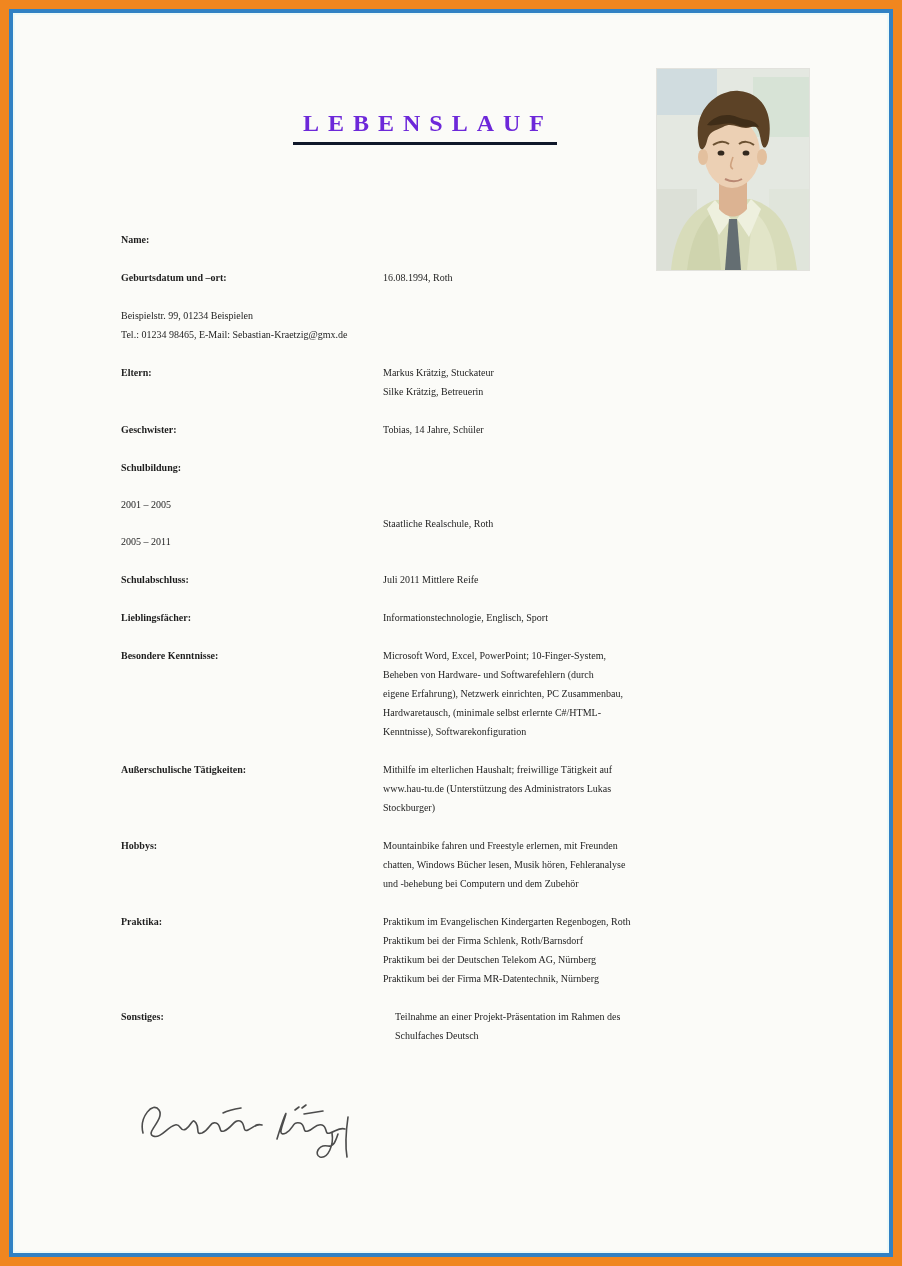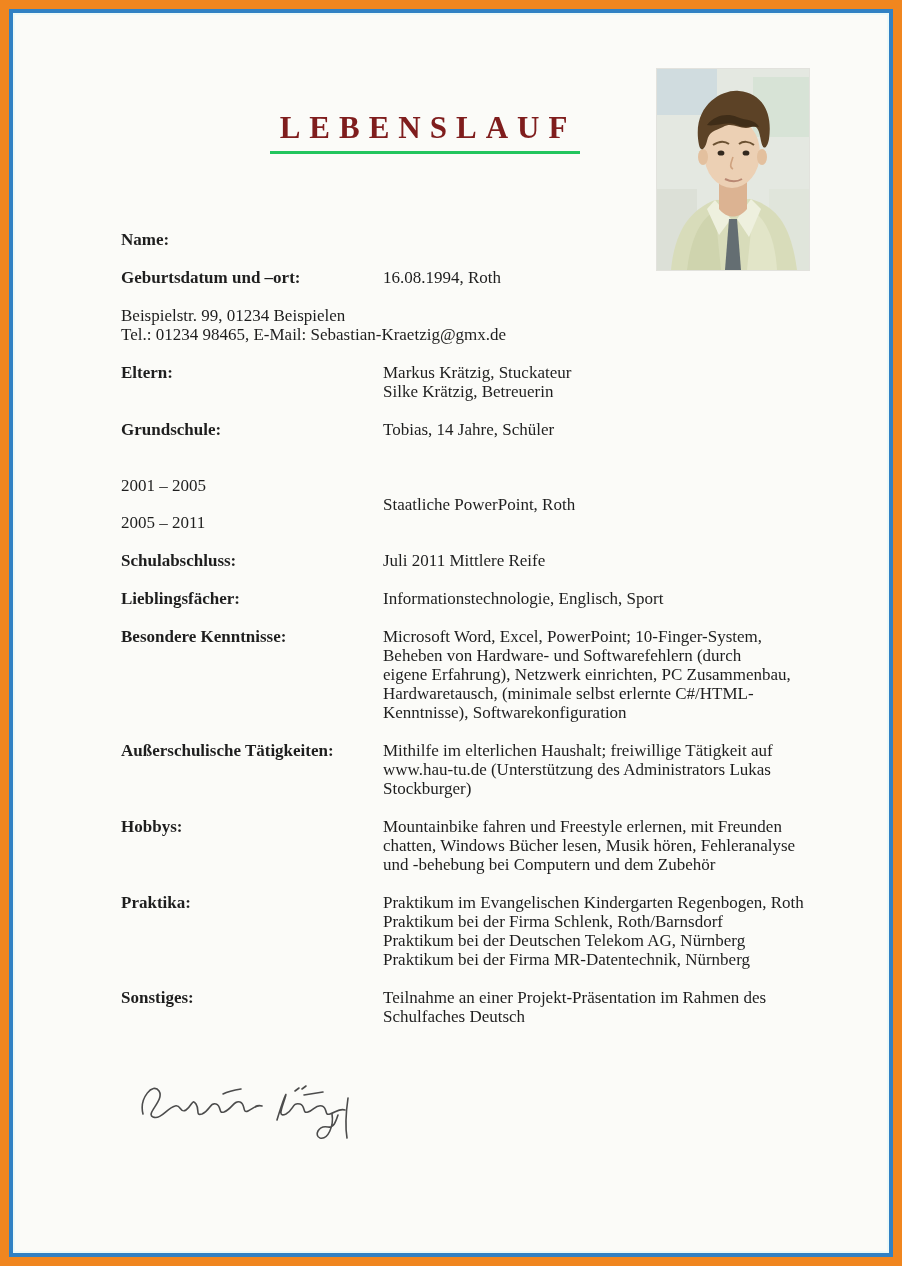--- a/index.html
+++ b/index.html
@@ -29,9 +29,9 @@
   }
   .doc-title {
     display: inline-block;
-    font-weight: bold; font-size: 31px; letter-spacing: 9px;
-    color: #7f1d1d;
-    border-bottom: 3px solid #22c55e;
+    font-weight: bold; font-size: 24px; letter-spacing: 9px;
+    color: #6d28d9;
+    border-bottom: 3px solid #0f172a;
     padding: 0 4px 5px 10px;
   }
 

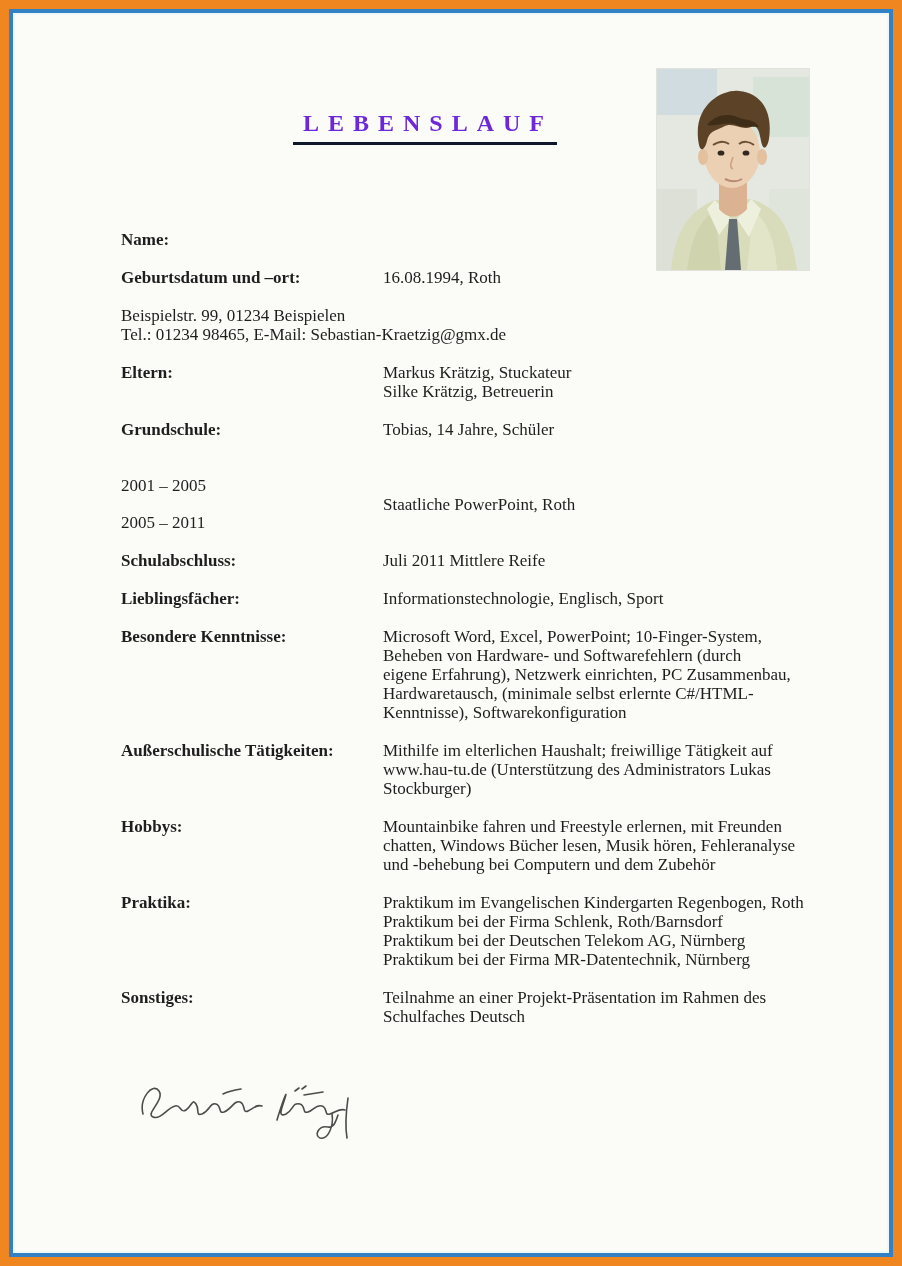--- a/index.html
+++ b/index.html
@@ -43,7 +43,7 @@
 
   .rows {
     position: absolute; top: 217px; left: 108px; right: 36px;
-    font-size: 17px; line-height: 19px; color: #1e1e1e;
+    font-size: 10px; line-height: 19px; color: #1e1e1e;
   }
   .row { display: flex; }
   .row .label { width: 262px; flex: none; font-weight: bold; }

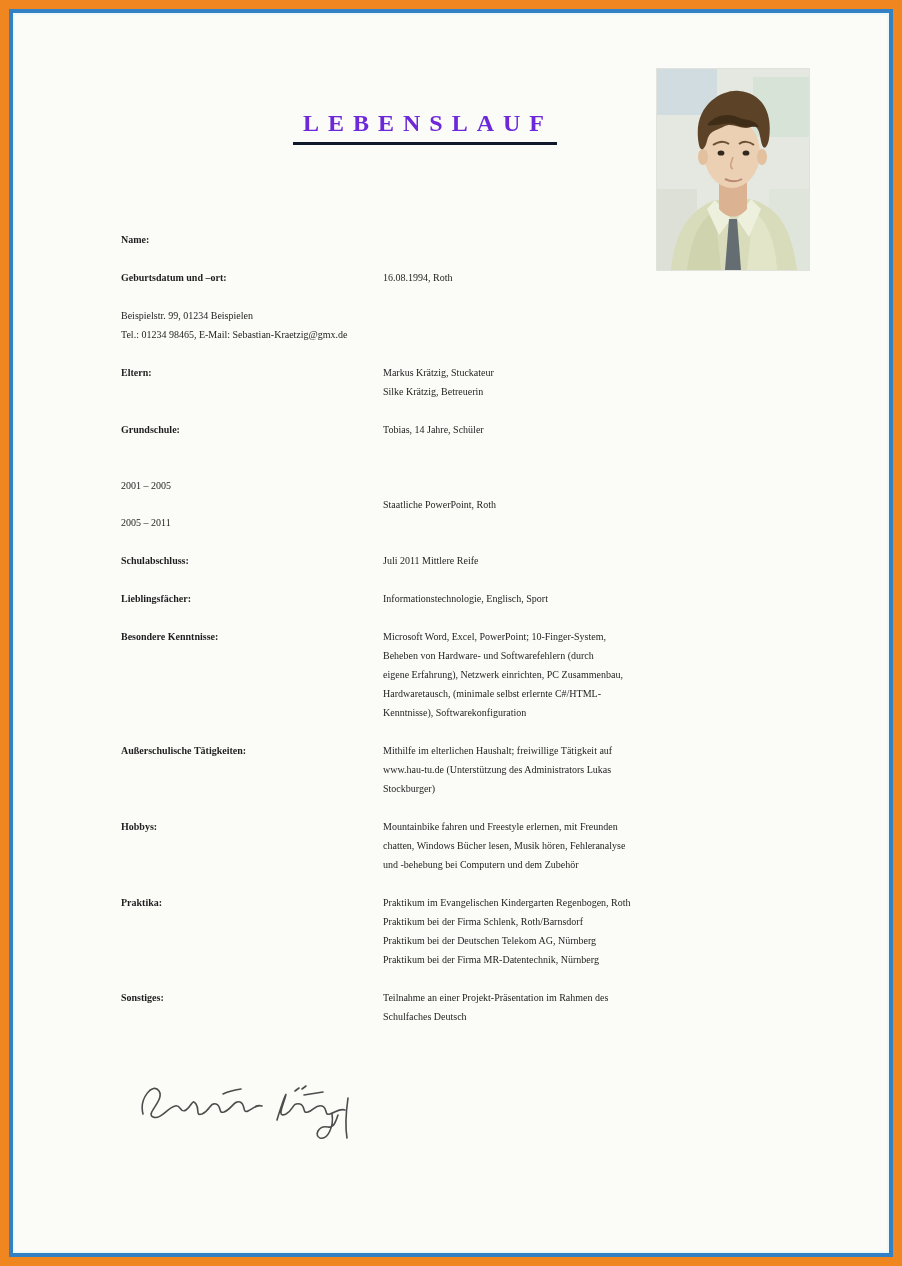--- a/index.html
+++ b/index.html
@@ -128,7 +128,7 @@
   </div>
 
   <div class="row gap-normal">
-    <div class="label">Grundschule:</div>
+    <div class="label">Geschwister:</div>
     <div class="value">Tobias, 14 Jahre, Schüler</div>
   </div>
 

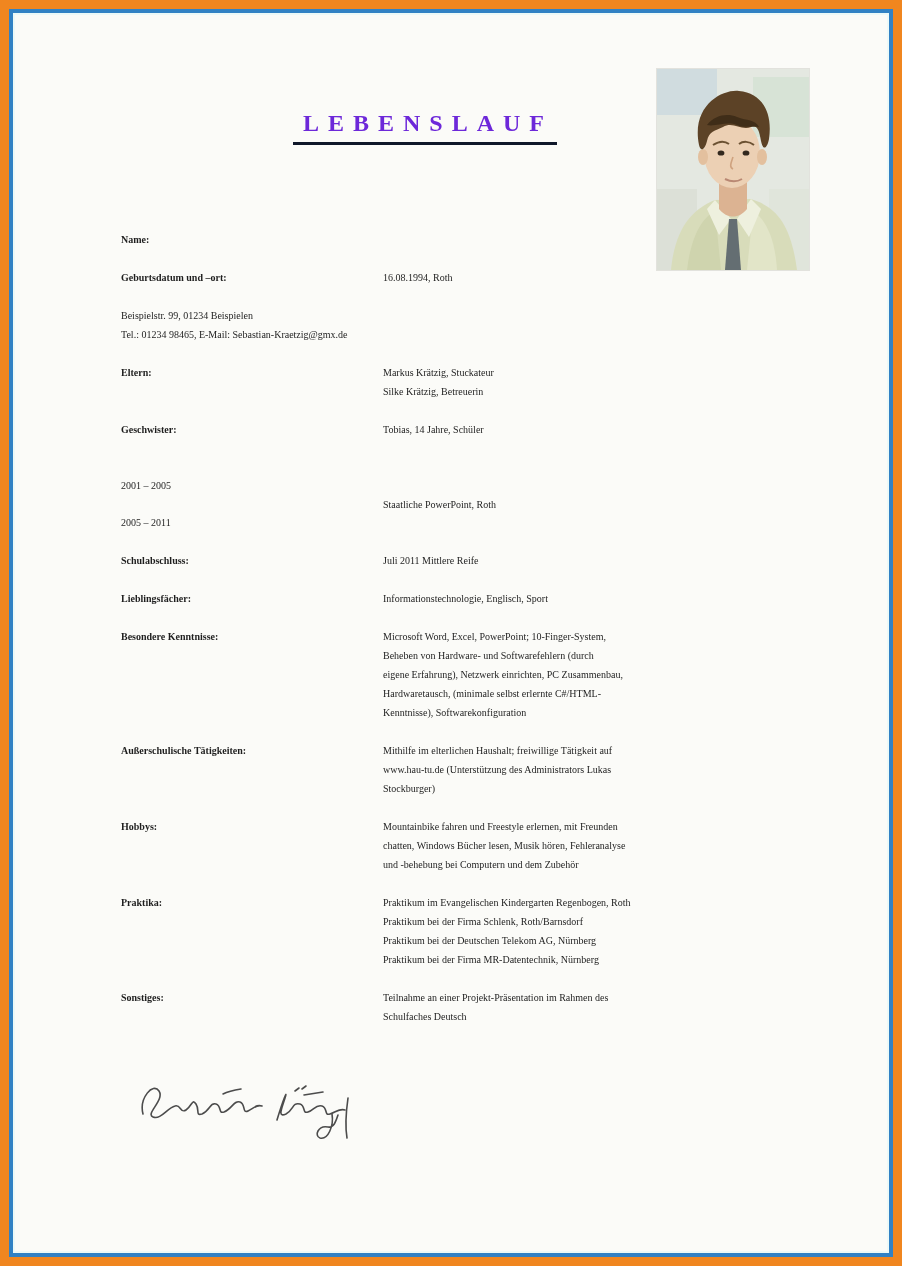--- a/index.html
+++ b/index.html
@@ -132,6 +132,10 @@
     <div class="value">Tobias, 14 Jahre, Schüler</div>
   </div>
 
+  <div class="row gap-tight">
+    <div class="label">Schulbildung:</div>
+    <div class="value"></div>
+  </div>
 
   <div class="row gap-tight">
     <div class="label regular">2001 – 2005</div>

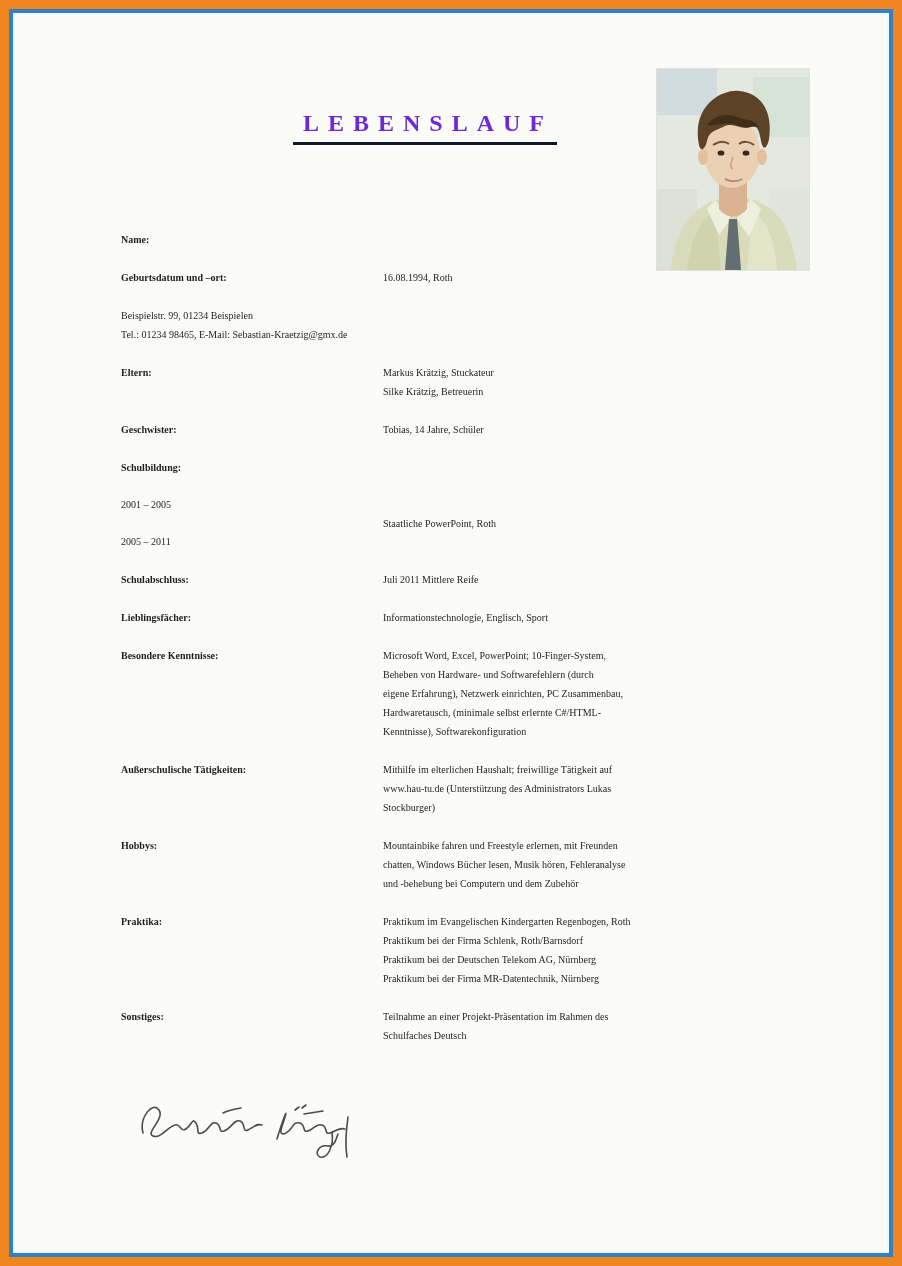--- a/index.html
+++ b/index.html
@@ -143,7 +143,7 @@
 
   <div class="row gap-normal">
     <div class="label regular">2005 – 2011</div>
-    <div class="value">Staatliche PowerPoint, Roth</div>
+    <div class="value">Staatliche Realschule, Roth</div>
   </div>
 
   <div class="row gap-normal">

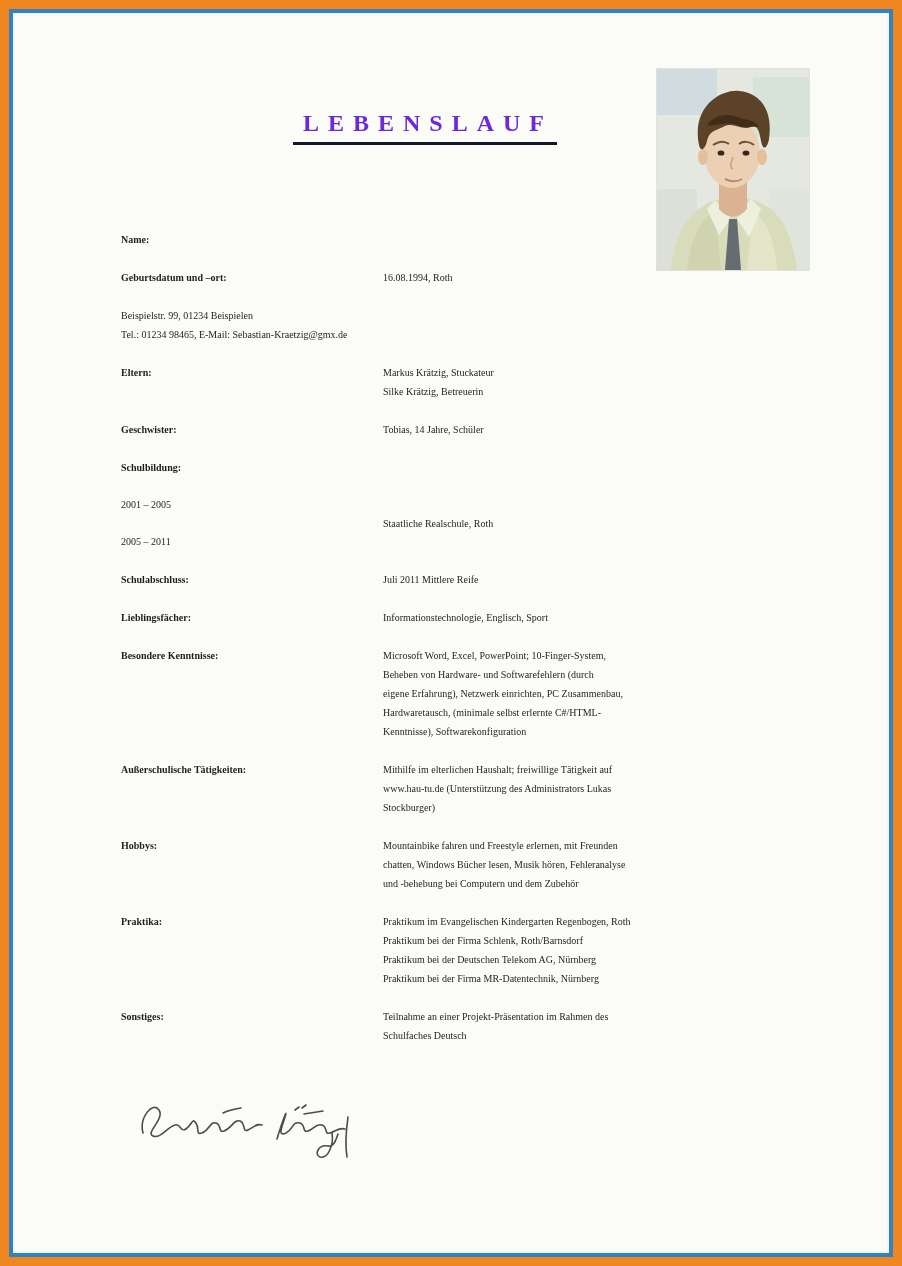--- a/index.html
+++ b/index.html
@@ -51,7 +51,7 @@
   .row .value { flex: 1; white-space: pre-line; }
   .gap-normal { margin-bottom: 19px; }
   .gap-tight  { margin-bottom: 0; }
-  .gap-large  { margin-bottom: 38px; }
+  .gap-large  { margin-bottom: 38px; gap: 12px; }
 
   .signature {
     margin-top: 6px; margin-left: 14px;

